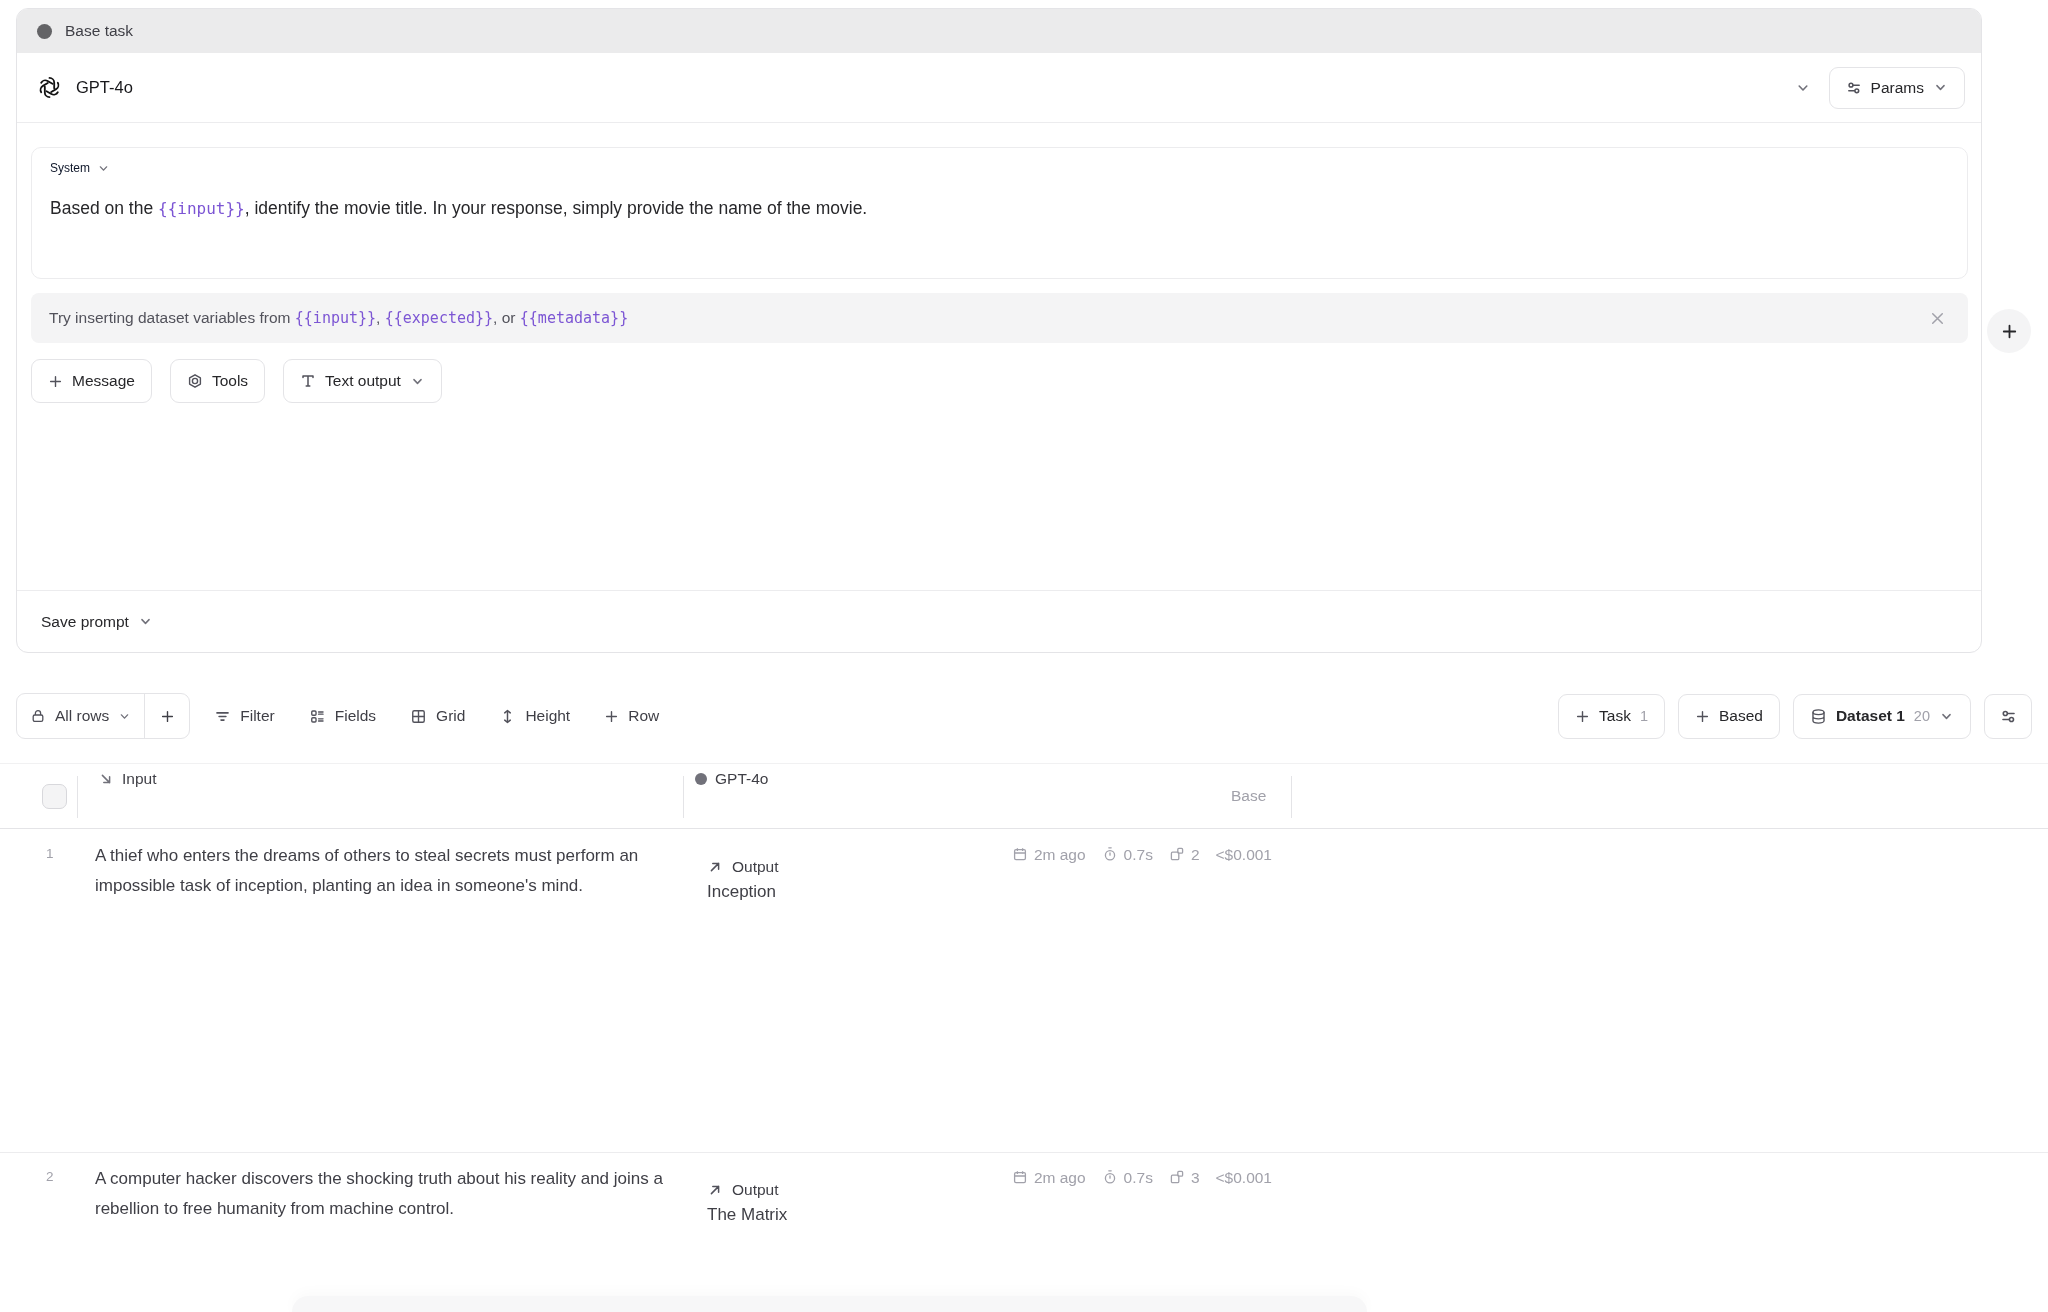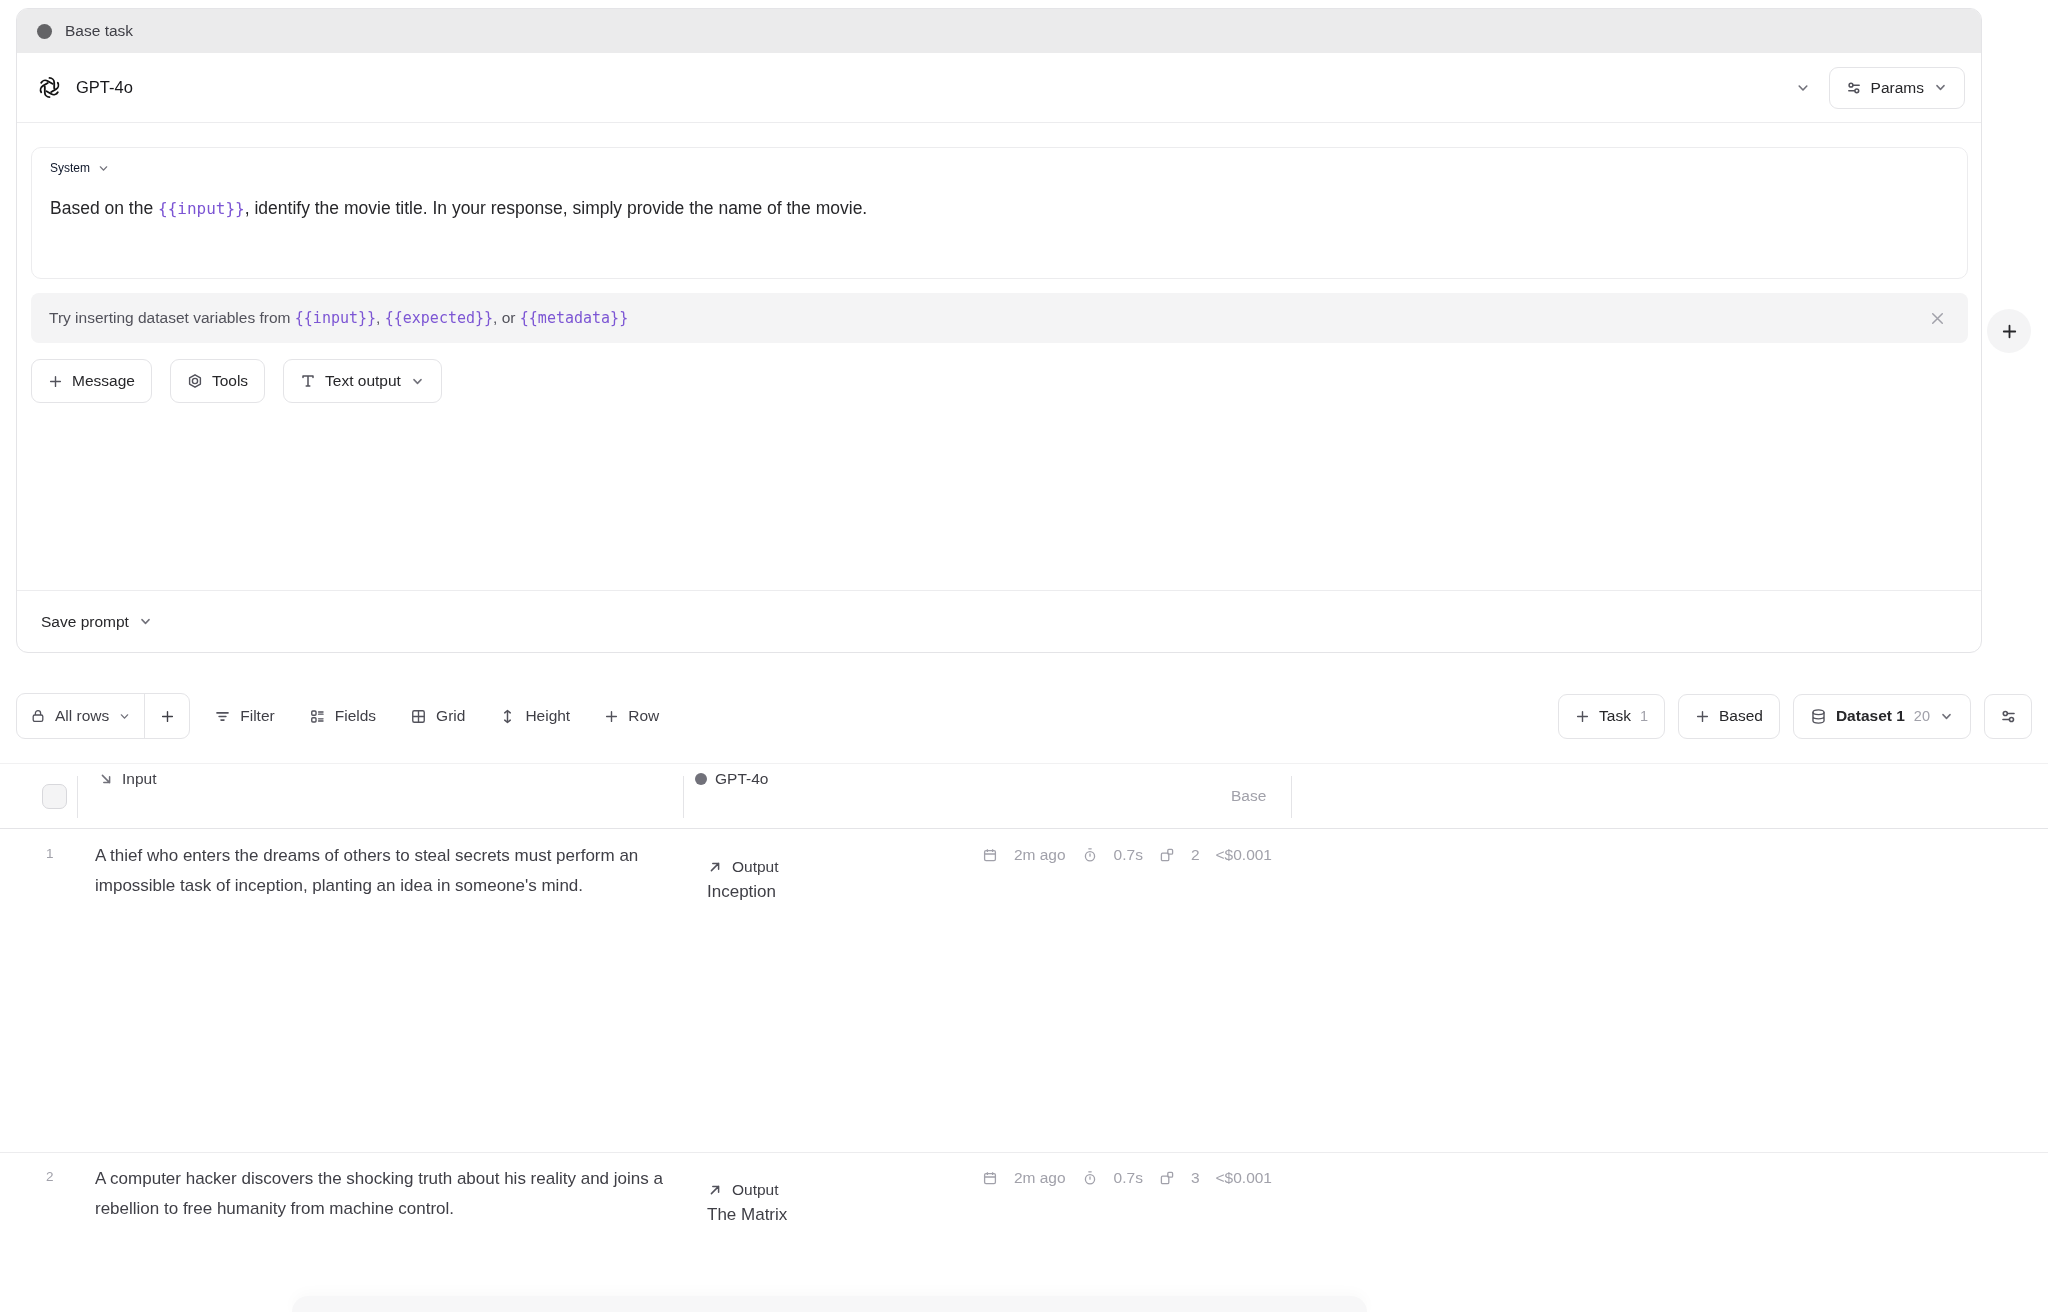--- a/index.html
+++ b/index.html
@@ -82,7 +82,7 @@
     font-size:15.5px; color:#3f3f46;margin-top:12px;}
   .meta{position:absolute; right:776px; top:16px; display:flex; align-items:center; gap:16px;
     font-size:15.5px; color:#a1a1aa;}
-  .meta-item{display:flex; align-items:center; gap:16px;}
+  .meta-item{display:flex; gap:6px;}
   .row-output{position:absolute; left:707px; top:52px; font-size:17px; color:#3f3f46;}
 
   .bottom-sheet{position:absolute; left:292px; top:1296px; width:1075px; height:20px;

